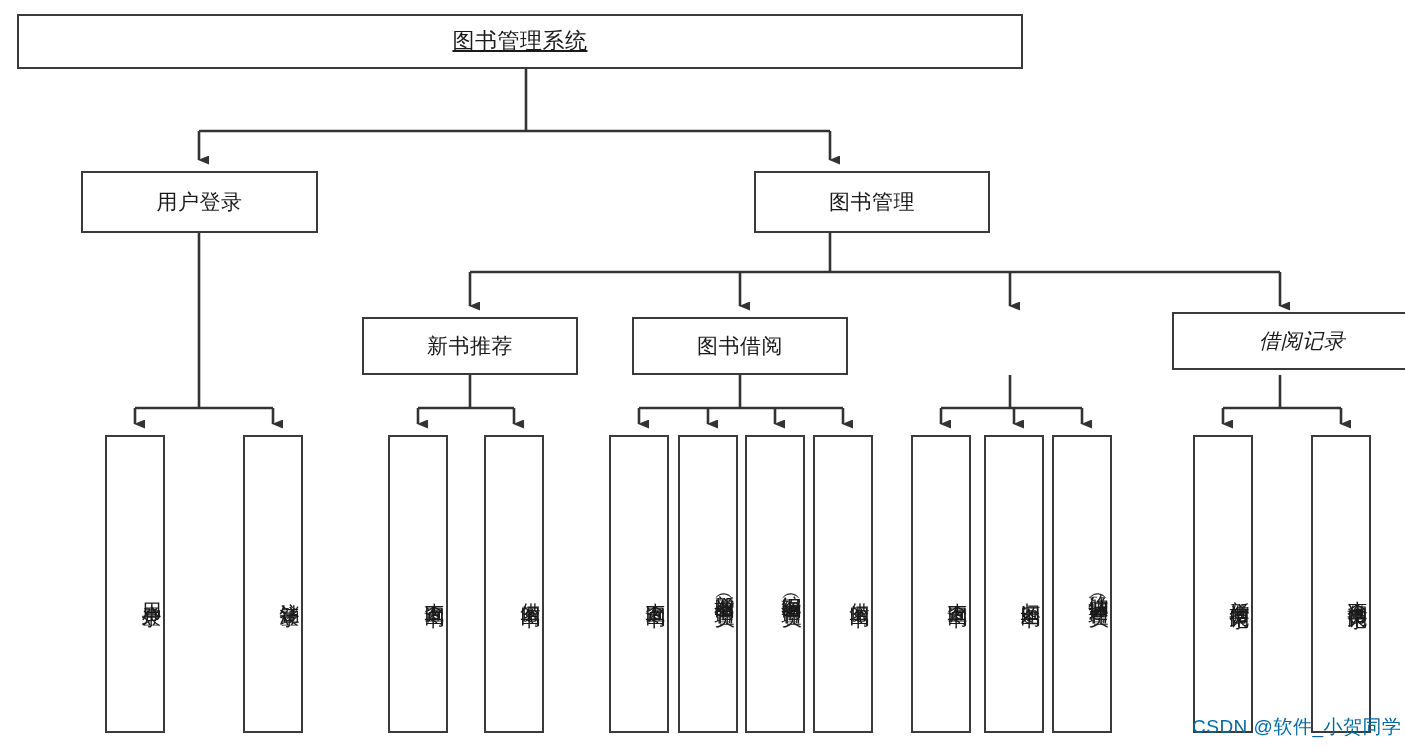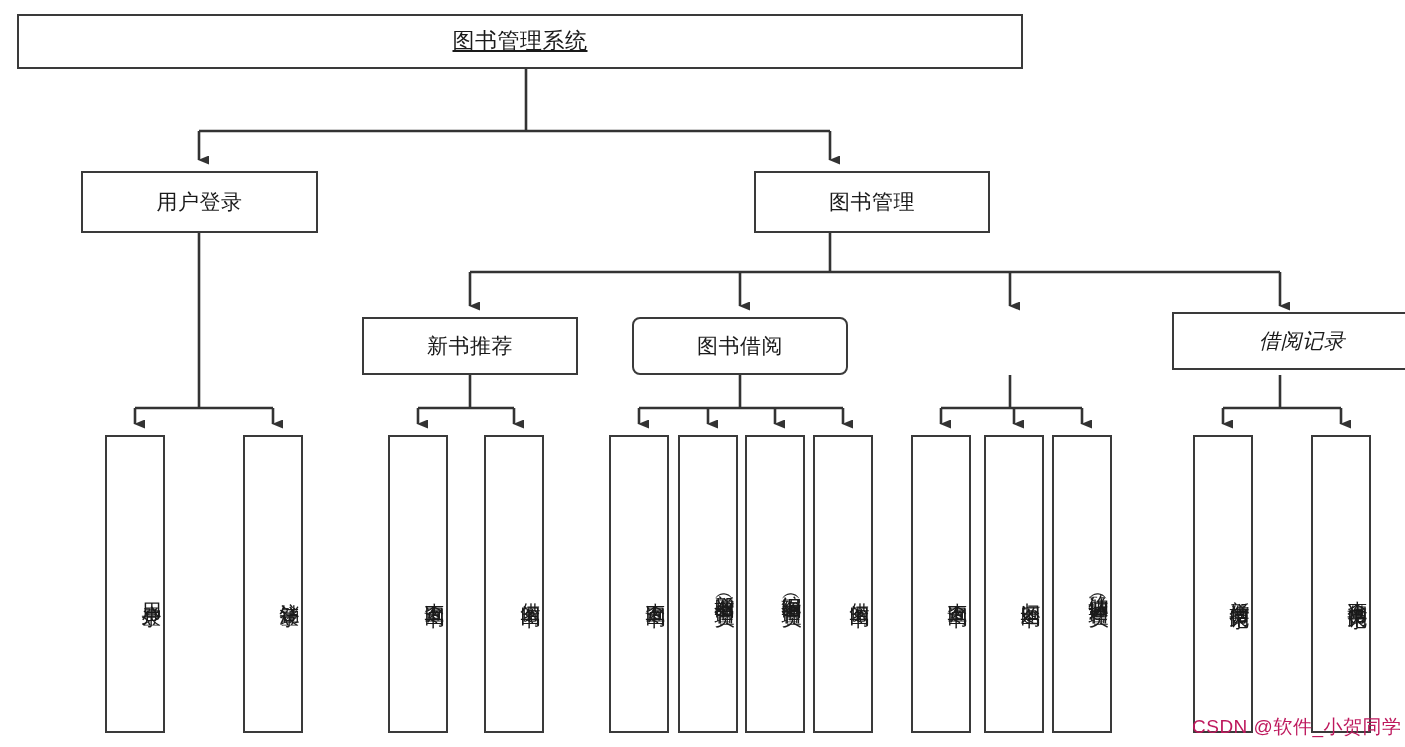--- a/index.html
+++ b/index.html
@@ -128,7 +128,7 @@
   <div class="node node-h" style="left: 712px; top: 171px; width: 236px; height: 62px; margin-left: 42px;">图书管理</div>
 
   <div class="node node-h" style="left: 362px; top: 317px; width: 216px; height: 58px;">新书推荐</div>
-  <div class="node node-h" style="left: 632px; top: 317px; width: 216px; height: 58px; border-radius: 8px;">图书借阅</div>
+  <div class="node node-h" style="left: 632px; top: 317px; width: 216px; height: 58px;">图书借阅</div>
   <div class="node node-h" style="left: 1172px; top: 312px; width: 260px; height: 58px; font-style: italic;">借阅记录</div>
 
   <div class="node node-v" style="left: 105px; top: 435px; width: 60px; height: 298px;">用户登录</div>

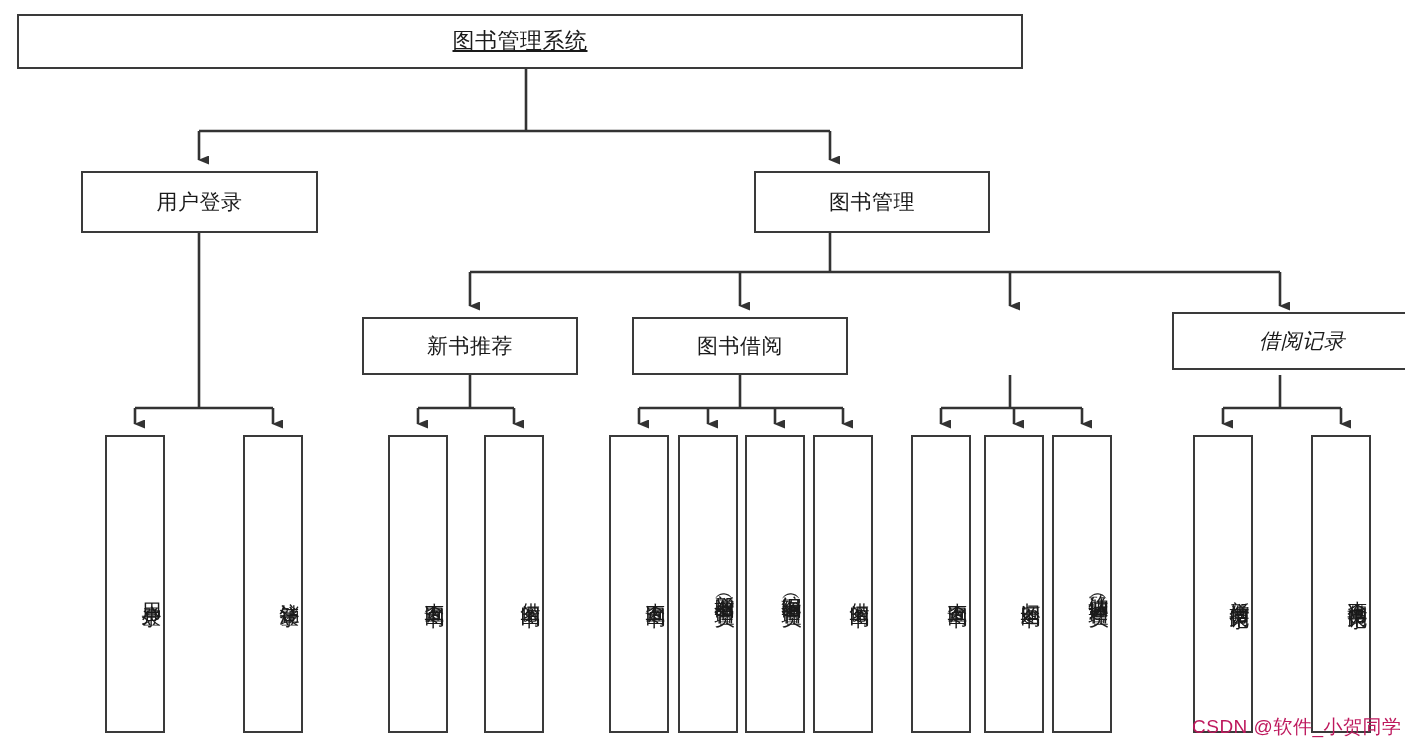--- a/index.html
+++ b/index.html
@@ -61,7 +61,7 @@
   .watermark {
     position: absolute;
     font-size: 19px;
-    color: #be185d;
+    color: #0369a1;
     white-space: nowrap;
     letter-spacing: 0.5px;
     pointer-events: none;

